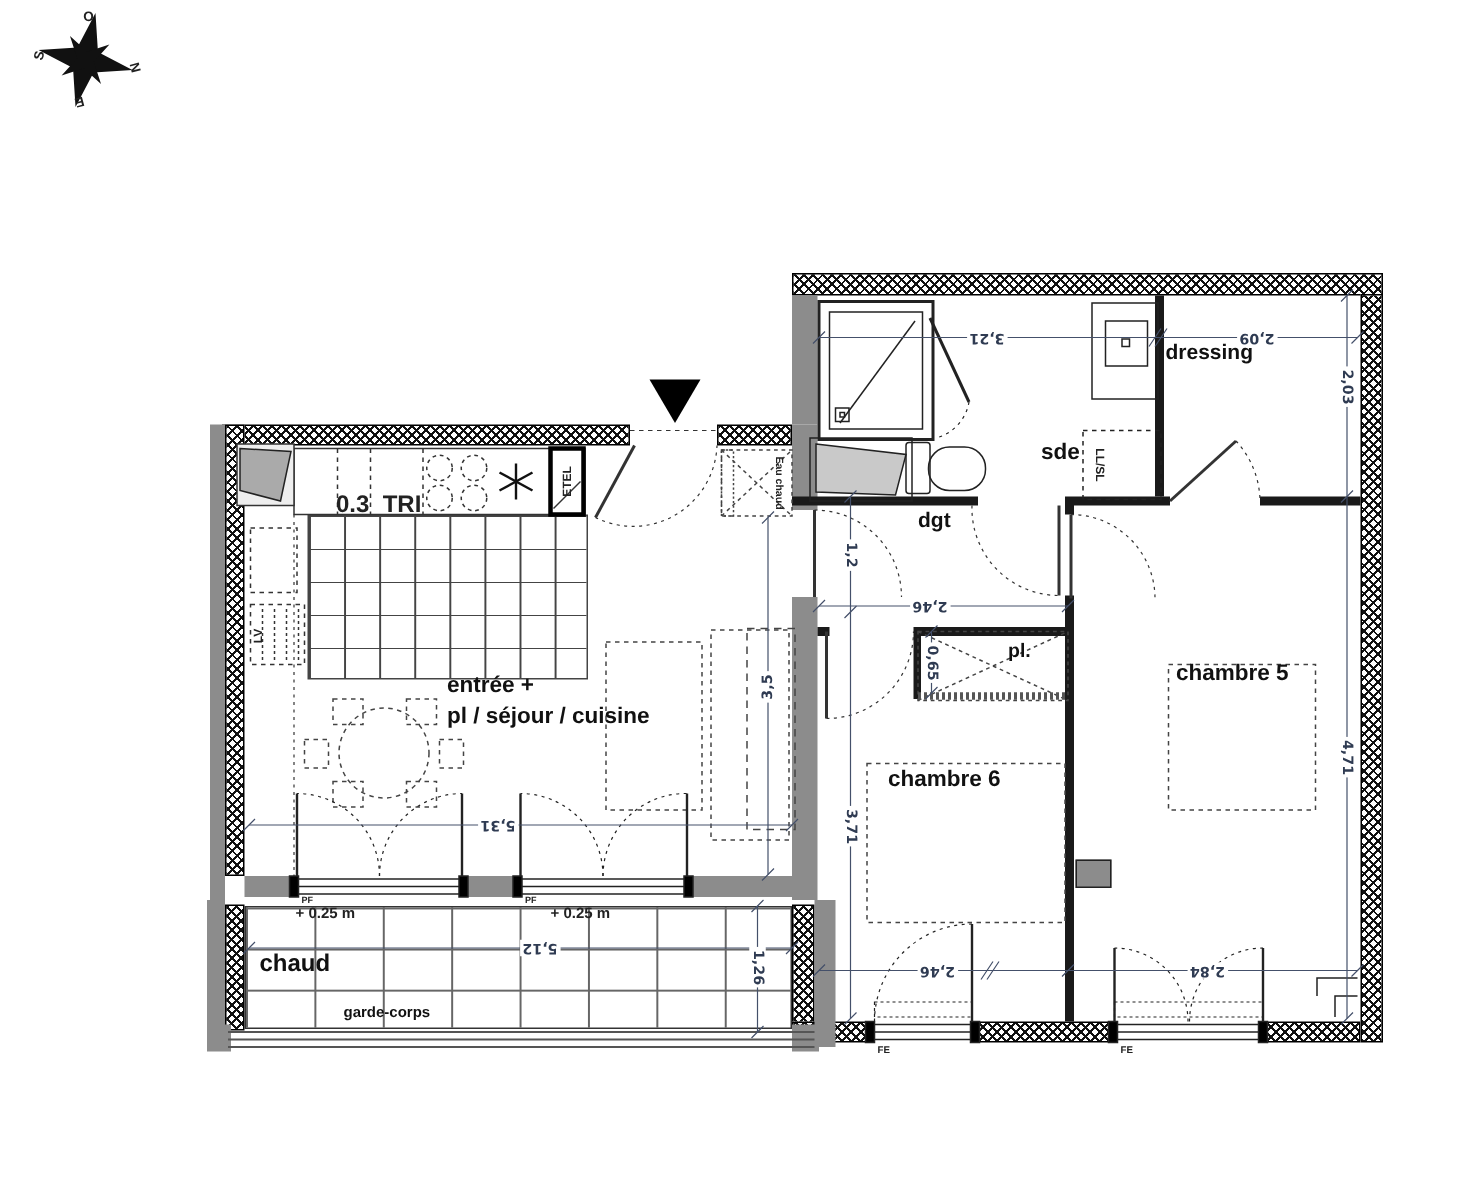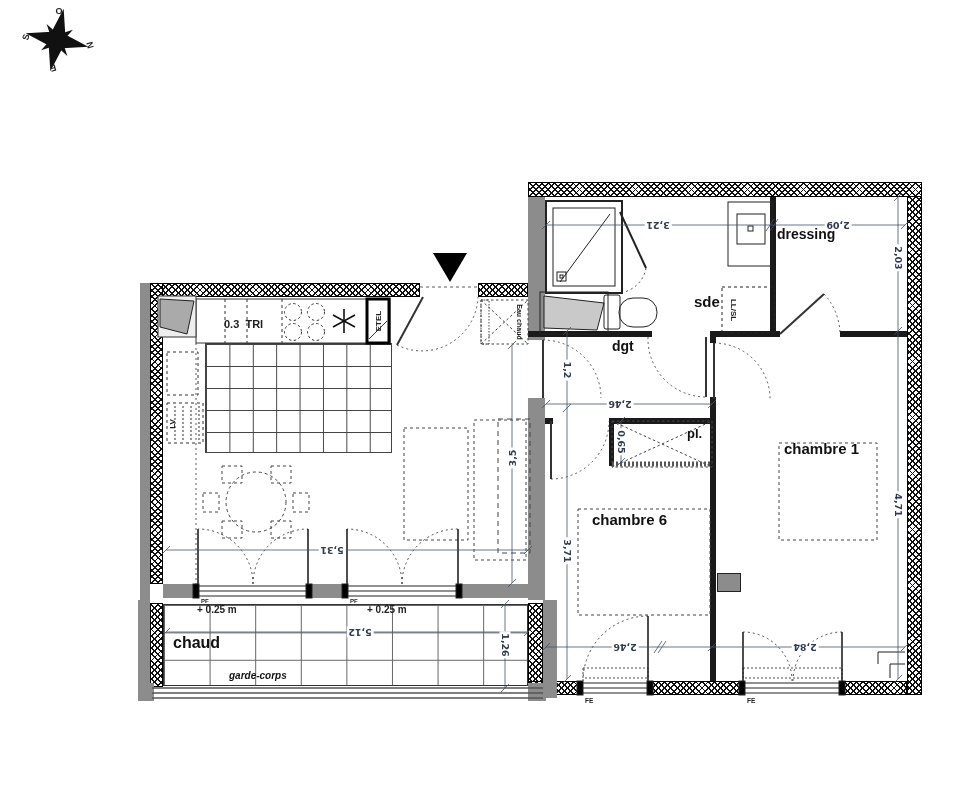--- a/index.html
+++ b/index.html
@@ -283,7 +283,7 @@
 
   <div class="small-lbl" style="left:197px;top:604px;font-size:10px;">+ 0.25 m</div>
   <div class="small-lbl" style="left:367px;top:604px;font-size:10px;">+ 0.25 m</div>
-  <div class="small-lbl" style="left:224px;top:318px;font-size:11px;text-align:right;">
+  <div class="small-lbl" style="left:224px;top:328px;font-size:16px;text-align:right;">
     <span>0.3</span>&nbsp;&nbsp;<span>TRI</span>
   </div>
   <div class="vtxt" style="left:378px;top:321px;--r:-90deg;font-size:8px;">ETEL</div>

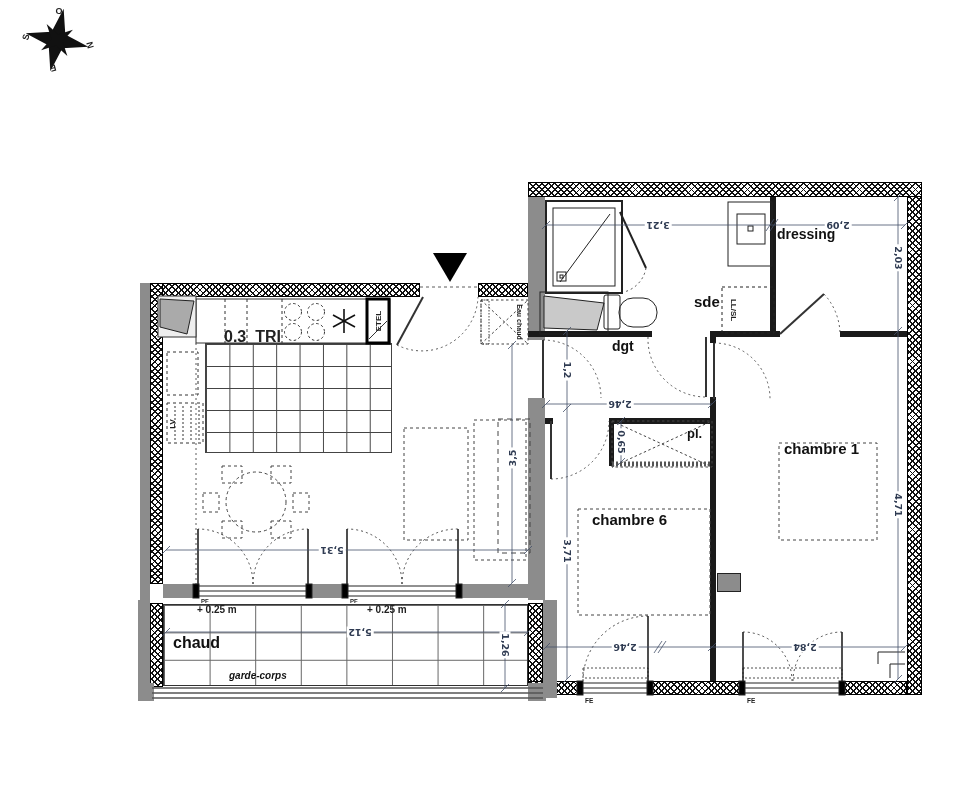--- a/index.html
+++ b/index.html
@@ -277,7 +277,7 @@
   <div class="lbl" style="left:777px;top:226px;font-size:14px;">dressing</div>
   <div class="lbl" style="left:694px;top:293px;font-size:15px;">sde</div>
   <div class="lbl" style="left:612px;top:338px;font-size:14px;">dgt</div>
-  <div class="lbl" style="left:687px;top:426px;font-size:13px;">pl.</div>
+  <div class="lbl" style="left:672px;top:426px;font-size:13px;">pl.</div>
   <div class="lbl" style="left:173px;top:634px;font-size:16px;">chaud</div>
   <div class="lbl italic" style="left:229px;top:670px;font-size:10px;">garde-corps</div>
 

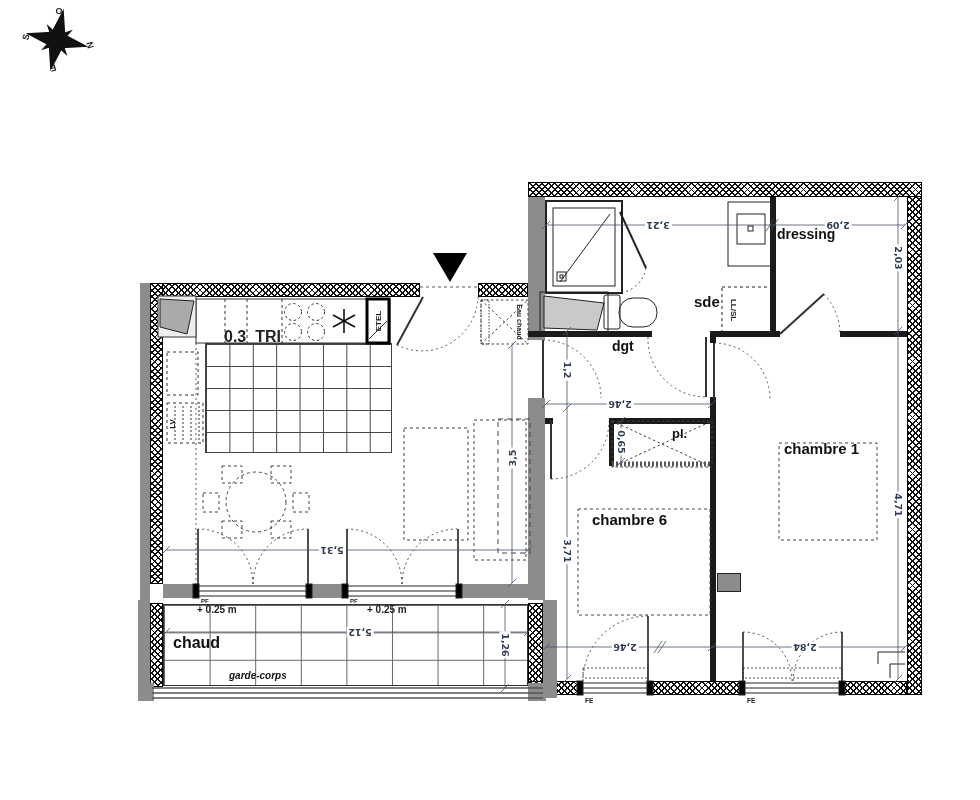--- a/index.html
+++ b/index.html
@@ -272,6 +272,10 @@
   <div class="vtxt" style="left:26px;top:37px;--r:-75deg;font-size:9px;">S</div>
   <div class="vtxt" style="left:53px;top:68px;--r:165deg;font-size:9px;">E</div>
 
+  <div class="lbl" style="left:298px;top:446px;font-size:15px;line-height:21px;">
+    <div>entrée +</div>
+    <div>pl / séjour / cuisine</div>
+  </div>
   <div class="lbl" style="left:592px;top:511px;font-size:15px;">chambre 6</div>
   <div class="lbl" style="left:784px;top:440px;font-size:15px;">chambre 1</div>
   <div class="lbl" style="left:777px;top:226px;font-size:14px;">dressing</div>

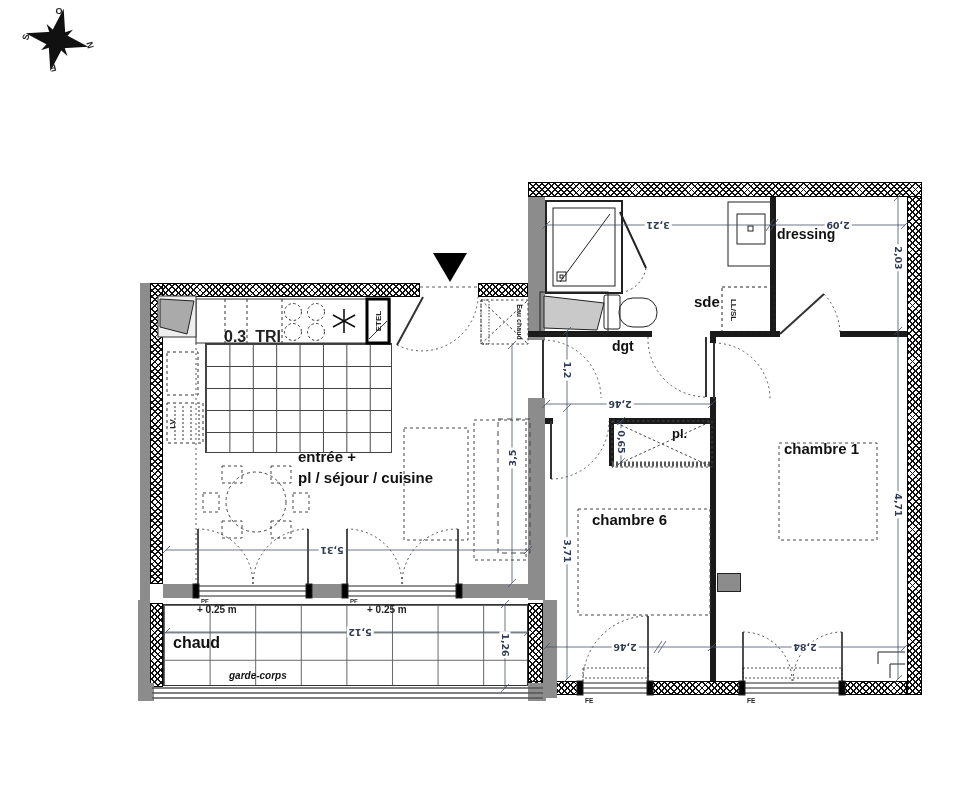--- a/index.html
+++ b/index.html
@@ -277,7 +277,7 @@
     <div>pl / séjour / cuisine</div>
   </div>
   <div class="lbl" style="left:592px;top:511px;font-size:15px;">chambre 6</div>
-  <div class="lbl" style="left:784px;top:440px;font-size:15px;">chambre 1</div>
+  <div class="lbl" style="left:784px;top:440px;font-size:15px;">chambre 5</div>
   <div class="lbl" style="left:777px;top:226px;font-size:14px;">dressing</div>
   <div class="lbl" style="left:694px;top:293px;font-size:15px;">sde</div>
   <div class="lbl" style="left:612px;top:338px;font-size:14px;">dgt</div>

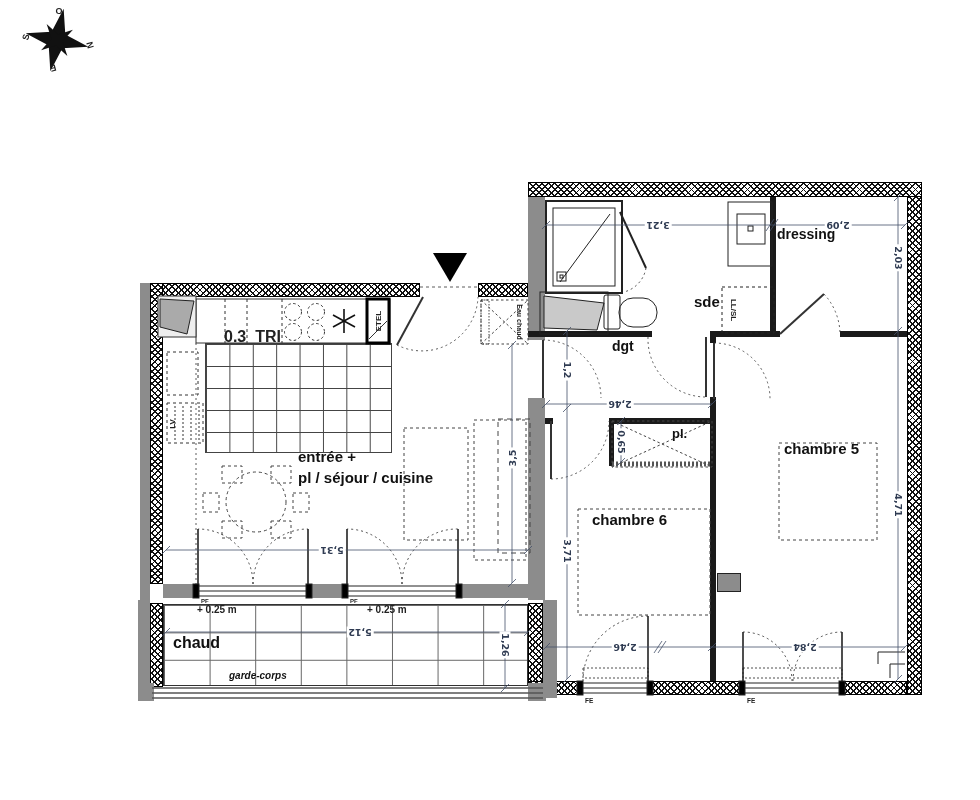--- a/index.html
+++ b/index.html
@@ -31,7 +31,7 @@
        transform:translate(-50%,-50%) rotate(var(--r,0deg));}
   .vtxt{position:absolute;font-weight:bold;color:#222;white-space:nowrap;
        transform:translate(-50%,-50%) rotate(var(--r,0deg));}
-  .italic{font-style:italic;text-align:right;}
+  .italic{text-align:right;}
 </style>
 </head>
 <body>

